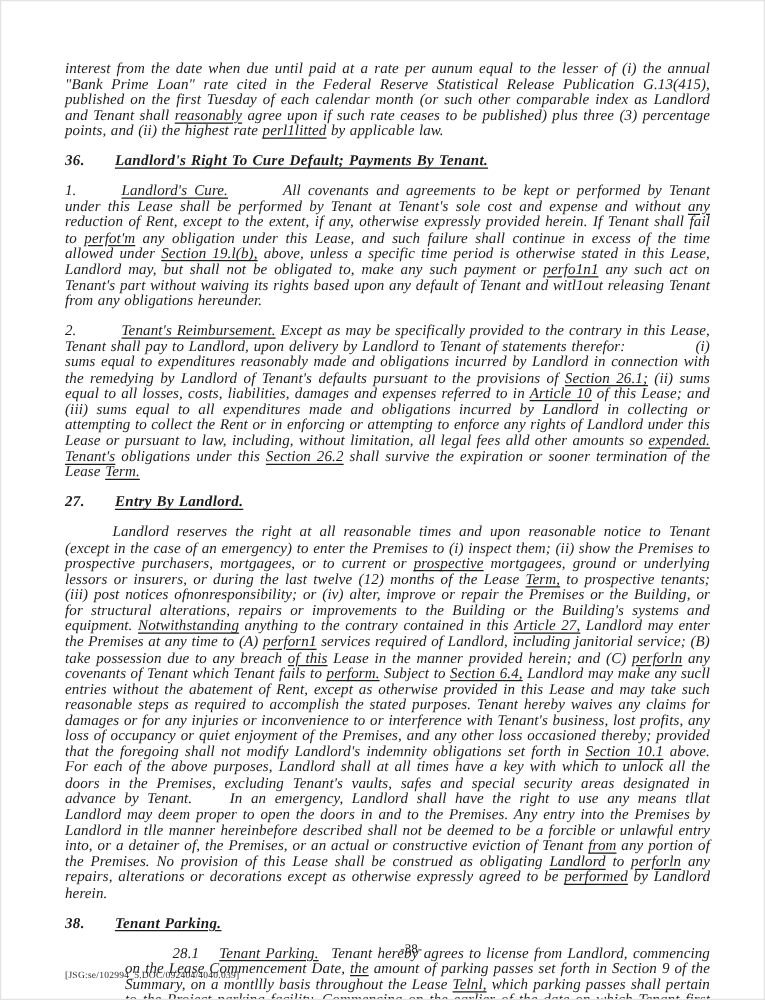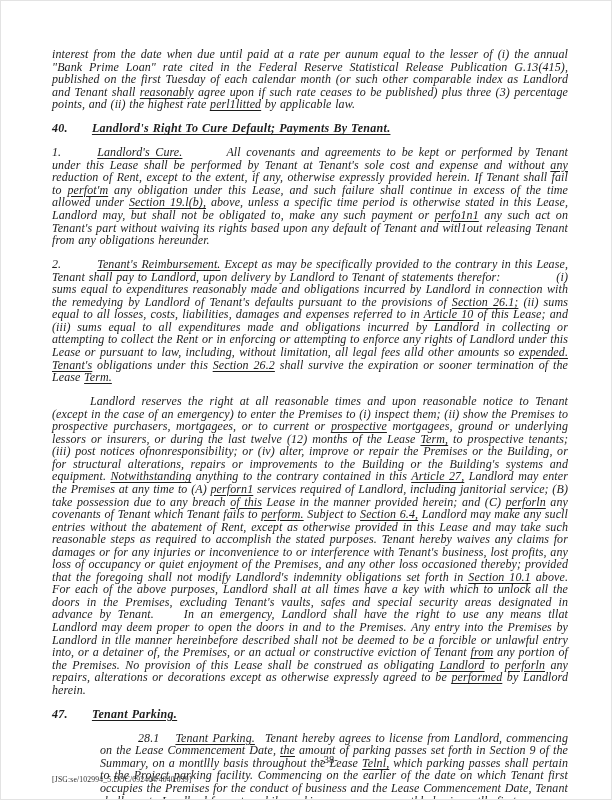--- a/index.html
+++ b/index.html
@@ -73,7 +73,7 @@
 <div class="page">
   <div class="doc-body">
       <p class="block plain"><span>interest from the date when due until paid at a rate per aunum equal to the lesser of (i) the annual "Bank Prime Loan" rate cited in the Federal Reserve Statistical Release Publication G.13(415), published on the first Tuesday of each calendar month (or such other comparable index as Landlord and Tenant shall </span><span class="u">reasonably</span><span> agree upon if such rate ceases to be published) plus three (3) percentage points, and (ii) the highest rate </span><span class="u">perl1litted</span><span> by applicable law.</span></p>
-      <p class="block heading"><span>40.</span><span class="gap" style="width: 24px;"></span><span class="u">Landlord's Right To Cure Default; Payments By Tenant.</span></p>
+      <p class="block heading"><span>36.</span><span class="gap" style="width: 24px;"></span><span class="u">Landlord's Right To Cure Default; Payments By Tenant.</span></p>
       <p class="block plain"><span>1.</span><span class="gap" style="width: 36px;"></span><span class="u">Landlord's Cure.</span><span class="gap" style="width: 44px;"></span><span>All covenants and agreements to be kept or performed by Tenant under this Lease shall be performed by Tenant at Tenant's sole cost and expense and without </span><span class="u">any</span><span> reduction of Rent, except to the extent, if any, otherwise expressly provided herein.  If Tenant shall fail to </span><span class="u">perfot'm</span><span> any obligation under this Lease, and such failure shall continue in excess of the time allowed under </span><span class="u">Section 19.l(b),</span><span> above, unless a specific time period is otherwise stated in this Lease, Landlord may, but shall not be obligated to, make any such payment or </span><span class="u">perfo1n1</span><span> any such act on Tenant's part without waiving its rights based upon any default of Tenant and witl1out releasing Tenant from any obligations hereunder.</span></p>
       <p class="block plain"><span>2.</span><span class="gap" style="width: 36px;"></span><span class="u">Tenant's Reimbursement.</span><span> Except as may be specifically provided to the contrary in this Lease,  Tenant shall pay to Landlord, upon delivery by Landlord to Tenant of statements therefor:</span><span class="gap" style="width: 56px;"></span><span>(i) sums equal to expenditures reasonably made and obligations incurred by Landlord in connection with the remedying by Landlord of Tenant's defaults pursuant to the provisions of </span><span class="u">Section 26.1;</span><span> (ii) sums equal to all losses, costs, liabilities, damages and expenses referred to in </span><span class="u">Article 10</span><span> of this Lease; and (iii) sums equal to all expenditures made and obligations incurred by Landlord in collecting or attempting to collect the Rent or in enforcing or attempting to enforce any rights of Landlord under this Lease or pursuant to law, including, without limitation, all legal fees alld other amounts so </span><span class="u">expended.</span><span>  </span><span class="u">Tenant's</span><span> obligations under this </span><span class="u">Section 26.2</span><span> shall survive the expiration or sooner termination of the Lease </span><span class="u">Term.</span></p>
       <p class="block indent"><span>Landlord reserves the right at all reasonable times and upon reasonable notice to Tenant (except in the case of an emergency) to enter the Premises to (i) inspect them; (ii) show the Premises to prospective purchasers, mortgagees, or to current or </span><span class="u">prospective</span><span> mortgagees, ground or underlying lessors or insurers, or during the last twelve (12) months of the Lease </span><span class="u">Term,</span><span> to prospective tenants; (iii) post notices ofnonresponsibility; or (iv) alter, improve or repair the Premises or the Building, or for structural alterations, repairs or improvements to the Building  or the Building's systems and equipment.   </span><span class="u">Notwithstanding</span><span> anything to the contrary contained in this </span><span class="u">Article 27,</span><span> Landlord may enter the Premises at any time to (A) </span><span class="u">perforn1</span><span> services required of Landlord, including janitorial service; (B) take possession due to any breach </span><span class="u">of this</span><span> Lease in the manner provided herein; and (C) </span><span class="u">perforln</span><span> any covenants  of Tenant which Tenant fails to </span><span class="u">perform.</span><span>   Subject to </span><span class="u">Section 6.4,</span><span> Landlord may make any sucll entries without the abatement of Rent, except as otherwise provided in this Lease and may take such reasonable steps as required to accomplish the stated purposes.   Tenant hereby waives any claims for damages or for any injuries or inconvenience to or interference with Tenant's business, lost profits, any loss of occupancy or quiet enjoyment of  the Premises, and any other loss occasioned thereby; provided that the foregoing shall not modify Landlord's  indemnity obligations set forth in </span><span class="u">Section 10.1</span><span> above.   For each of the above purposes, Landlord shall at all times  have a key with which to unlock all the doors in the Premises, excluding Tenant's vaults, safes and special security  areas designated in advance by Tenant.</span><span class="gap" style="width: 30px;"></span><span>In an emergency, Landlord shall have the right to use any means tllat Landlord may deem proper to open the doors in and to  the Premises.   Any entry into the Premises by Landlord in tlle manner hereinbefore described shall not be deemed to be a forcible or unlawful entry into, or a detainer of, the Premises,  or an actual or constructive eviction of Tenant </span><span class="u">from</span><span> any portion of the Premises.   No provision of this Lease shall be construed as obligating </span><span class="u">Landlord</span><span> to </span><span class="u">perforln</span><span> any repairs, alterations or decorations except as  otherwise expressly agreed to be </span><span class="u">performed</span><span> by Landlord herein.</span></p>

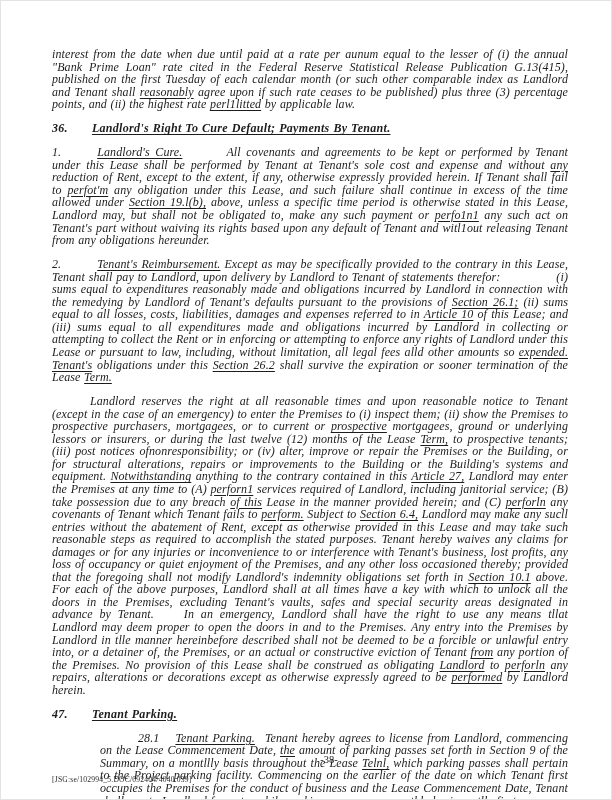--- a/index.html
+++ b/index.html
@@ -76,6 +76,7 @@
       <p class="block heading"><span>36.</span><span class="gap" style="width: 24px;"></span><span class="u">Landlord's Right To Cure Default; Payments By Tenant.</span></p>
       <p class="block plain"><span>1.</span><span class="gap" style="width: 36px;"></span><span class="u">Landlord's Cure.</span><span class="gap" style="width: 44px;"></span><span>All covenants and agreements to be kept or performed by Tenant under this Lease shall be performed by Tenant at Tenant's sole cost and expense and without </span><span class="u">any</span><span> reduction of Rent, except to the extent, if any, otherwise expressly provided herein.  If Tenant shall fail to </span><span class="u">perfot'm</span><span> any obligation under this Lease, and such failure shall continue in excess of the time allowed under </span><span class="u">Section 19.l(b),</span><span> above, unless a specific time period is otherwise stated in this Lease, Landlord may, but shall not be obligated to, make any such payment or </span><span class="u">perfo1n1</span><span> any such act on Tenant's part without waiving its rights based upon any default of Tenant and witl1out releasing Tenant from any obligations hereunder.</span></p>
       <p class="block plain"><span>2.</span><span class="gap" style="width: 36px;"></span><span class="u">Tenant's Reimbursement.</span><span> Except as may be specifically provided to the contrary in this Lease,  Tenant shall pay to Landlord, upon delivery by Landlord to Tenant of statements therefor:</span><span class="gap" style="width: 56px;"></span><span>(i) sums equal to expenditures reasonably made and obligations incurred by Landlord in connection with the remedying by Landlord of Tenant's defaults pursuant to the provisions of </span><span class="u">Section 26.1;</span><span> (ii) sums equal to all losses, costs, liabilities, damages and expenses referred to in </span><span class="u">Article 10</span><span> of this Lease; and (iii) sums equal to all expenditures made and obligations incurred by Landlord in collecting or attempting to collect the Rent or in enforcing or attempting to enforce any rights of Landlord under this Lease or pursuant to law, including, without limitation, all legal fees alld other amounts so </span><span class="u">expended.</span><span>  </span><span class="u">Tenant's</span><span> obligations under this </span><span class="u">Section 26.2</span><span> shall survive the expiration or sooner termination of the Lease </span><span class="u">Term.</span></p>
+      <p class="block heading"><span>27.</span><span class="gap" style="width: 24px;"></span><span class="u">Entry By Landlord.</span></p>
       <p class="block indent"><span>Landlord reserves the right at all reasonable times and upon reasonable notice to Tenant (except in the case of an emergency) to enter the Premises to (i) inspect them; (ii) show the Premises to prospective purchasers, mortgagees, or to current or </span><span class="u">prospective</span><span> mortgagees, ground or underlying lessors or insurers, or during the last twelve (12) months of the Lease </span><span class="u">Term,</span><span> to prospective tenants; (iii) post notices ofnonresponsibility; or (iv) alter, improve or repair the Premises or the Building, or for structural alterations, repairs or improvements to the Building  or the Building's systems and equipment.   </span><span class="u">Notwithstanding</span><span> anything to the contrary contained in this </span><span class="u">Article 27,</span><span> Landlord may enter the Premises at any time to (A) </span><span class="u">perforn1</span><span> services required of Landlord, including janitorial service; (B) take possession due to any breach </span><span class="u">of this</span><span> Lease in the manner provided herein; and (C) </span><span class="u">perforln</span><span> any covenants  of Tenant which Tenant fails to </span><span class="u">perform.</span><span>   Subject to </span><span class="u">Section 6.4,</span><span> Landlord may make any sucll entries without the abatement of Rent, except as otherwise provided in this Lease and may take such reasonable steps as required to accomplish the stated purposes.   Tenant hereby waives any claims for damages or for any injuries or inconvenience to or interference with Tenant's business, lost profits, any loss of occupancy or quiet enjoyment of  the Premises, and any other loss occasioned thereby; provided that the foregoing shall not modify Landlord's  indemnity obligations set forth in </span><span class="u">Section 10.1</span><span> above.   For each of the above purposes, Landlord shall at all times  have a key with which to unlock all the doors in the Premises, excluding Tenant's vaults, safes and special security  areas designated in advance by Tenant.</span><span class="gap" style="width: 30px;"></span><span>In an emergency, Landlord shall have the right to use any means tllat Landlord may deem proper to open the doors in and to  the Premises.   Any entry into the Premises by Landlord in tlle manner hereinbefore described shall not be deemed to be a forcible or unlawful entry into, or a detainer of, the Premises,  or an actual or constructive eviction of Tenant </span><span class="u">from</span><span> any portion of the Premises.   No provision of this Lease shall be construed as obligating </span><span class="u">Landlord</span><span> to </span><span class="u">perforln</span><span> any repairs, alterations or decorations except as  otherwise expressly agreed to be </span><span class="u">performed</span><span> by Landlord herein.</span></p>
       <p class="block heading"><span>47.</span><span class="gap" style="width: 24px;"></span><span class="u">Tenant Parking.</span></p>
       <p class="block indent"><span>28.1</span><span class="gap" style="width: 16px;"></span><span class="u">Tenant Parking.</span><span class="gap" style="width: 10px;"></span><span>Tenant hereby agrees to license from Landlord, commencing on the Lease Commencement Date, </span><span class="u">the</span><span> amount of parking passes set forth in Section 9 of the Summary, on a montllly basis throughout  the Lease </span><span class="u">Telnl,</span><span> which parking passes shall pertain to the Project parking facility.   Commencing on the earlier of the date on which Tenant first occupies the Premises for the conduct of business and the Lease Commencement Date, Tenant shall pay to Landlord for automobile parking passes on a monthly basis on tlle first</span></p>

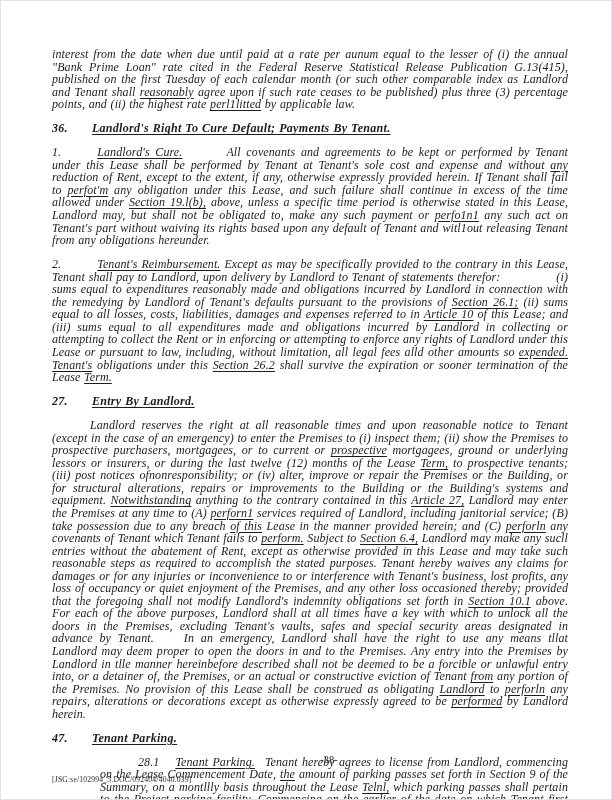--- a/index.html
+++ b/index.html
@@ -78,7 +78,7 @@
       <p class="block plain"><span>2.</span><span class="gap" style="width: 36px;"></span><span class="u">Tenant's Reimbursement.</span><span> Except as may be specifically provided to the contrary in this Lease,  Tenant shall pay to Landlord, upon delivery by Landlord to Tenant of statements therefor:</span><span class="gap" style="width: 56px;"></span><span>(i) sums equal to expenditures reasonably made and obligations incurred by Landlord in connection with the remedying by Landlord of Tenant's defaults pursuant to the provisions of </span><span class="u">Section 26.1;</span><span> (ii) sums equal to all losses, costs, liabilities, damages and expenses referred to in </span><span class="u">Article 10</span><span> of this Lease; and (iii) sums equal to all expenditures made and obligations incurred by Landlord in collecting or attempting to collect the Rent or in enforcing or attempting to enforce any rights of Landlord under this Lease or pursuant to law, including, without limitation, all legal fees alld other amounts so </span><span class="u">expended.</span><span>  </span><span class="u">Tenant's</span><span> obligations under this </span><span class="u">Section 26.2</span><span> shall survive the expiration or sooner termination of the Lease </span><span class="u">Term.</span></p>
       <p class="block heading"><span>27.</span><span class="gap" style="width: 24px;"></span><span class="u">Entry By Landlord.</span></p>
       <p class="block indent"><span>Landlord reserves the right at all reasonable times and upon reasonable notice to Tenant (except in the case of an emergency) to enter the Premises to (i) inspect them; (ii) show the Premises to prospective purchasers, mortgagees, or to current or </span><span class="u">prospective</span><span> mortgagees, ground or underlying lessors or insurers, or during the last twelve (12) months of the Lease </span><span class="u">Term,</span><span> to prospective tenants; (iii) post notices ofnonresponsibility; or (iv) alter, improve or repair the Premises or the Building, or for structural alterations, repairs or improvements to the Building  or the Building's systems and equipment.   </span><span class="u">Notwithstanding</span><span> anything to the contrary contained in this </span><span class="u">Article 27,</span><span> Landlord may enter the Premises at any time to (A) </span><span class="u">perforn1</span><span> services required of Landlord, including janitorial service; (B) take possession due to any breach </span><span class="u">of this</span><span> Lease in the manner provided herein; and (C) </span><span class="u">perforln</span><span> any covenants  of Tenant which Tenant fails to </span><span class="u">perform.</span><span>   Subject to </span><span class="u">Section 6.4,</span><span> Landlord may make any sucll entries without the abatement of Rent, except as otherwise provided in this Lease and may take such reasonable steps as required to accomplish the stated purposes.   Tenant hereby waives any claims for damages or for any injuries or inconvenience to or interference with Tenant's business, lost profits, any loss of occupancy or quiet enjoyment of  the Premises, and any other loss occasioned thereby; provided that the foregoing shall not modify Landlord's  indemnity obligations set forth in </span><span class="u">Section 10.1</span><span> above.   For each of the above purposes, Landlord shall at all times  have a key with which to unlock all the doors in the Premises, excluding Tenant's vaults, safes and special security  areas designated in advance by Tenant.</span><span class="gap" style="width: 30px;"></span><span>In an emergency, Landlord shall have the right to use any means tllat Landlord may deem proper to open the doors in and to  the Premises.   Any entry into the Premises by Landlord in tlle manner hereinbefore described shall not be deemed to be a forcible or unlawful entry into, or a detainer of, the Premises,  or an actual or constructive eviction of Tenant </span><span class="u">from</span><span> any portion of the Premises.   No provision of this Lease shall be construed as obligating </span><span class="u">Landlord</span><span> to </span><span class="u">perforln</span><span> any repairs, alterations or decorations except as  otherwise expressly agreed to be </span><span class="u">performed</span><span> by Landlord herein.</span></p>
-      <p class="block heading"><span>47.</span><span class="gap" style="width: 24px;"></span><span class="u">Tenant Parking.</span></p>
+      <p class="block heading"><span>38.</span><span class="gap" style="width: 24px;"></span><span class="u">Tenant Parking.</span></p>
       <p class="block indent"><span>28.1</span><span class="gap" style="width: 16px;"></span><span class="u">Tenant Parking.</span><span class="gap" style="width: 10px;"></span><span>Tenant hereby agrees to license from Landlord, commencing on the Lease Commencement Date, </span><span class="u">the</span><span> amount of parking passes set forth in Section 9 of the Summary, on a montllly basis throughout  the Lease </span><span class="u">Telnl,</span><span> which parking passes shall pertain to the Project parking facility.   Commencing on the earlier of the date on which Tenant first occupies the Premises for the conduct of business and the Lease Commencement Date, Tenant shall pay to Landlord for automobile parking passes on a monthly basis on tlle first</span></p>
     </div>
   <div class="footer">

